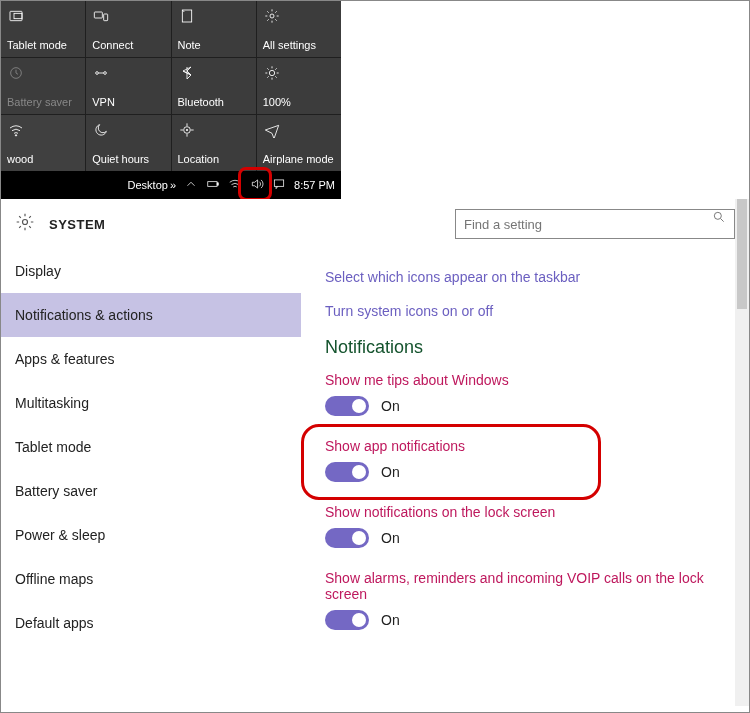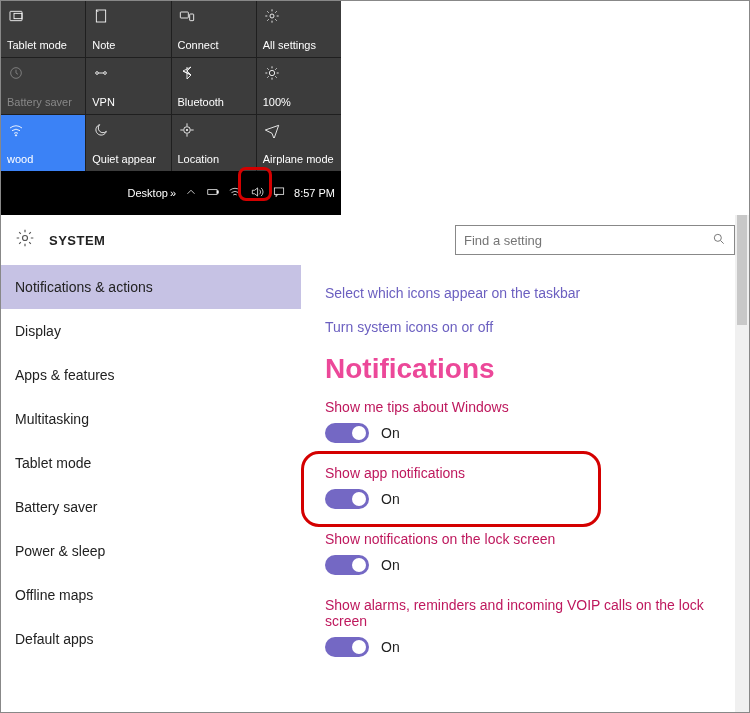--- a/index.html
+++ b/index.html
@@ -66,20 +66,20 @@
     <div class="tile">
       <span class="ic">
               <svg viewBox="0 0 24 24">
+                <rect x="2" y="6" width="12" height="9" rx="1"></rect>
+                <rect x="16" y="9" width="6" height="10" rx="1"></rect>
+              </svg>
+            </span>
+      <span>Connect</span>
+    </div>
+    <div class="tile">
+      <span class="ic">
+              <svg viewBox="0 0 24 24">
                 <rect x="5" y="3" width="14" height="18"></rect>
                 <path d="M5 3l3 3"></path>
               </svg>
             </span>
       <span>Note</span>
-    </div>
-    <div class="tile">
-      <span class="ic">
-              <svg viewBox="0 0 24 24">
-                <rect x="2" y="6" width="12" height="9" rx="1"></rect>
-                <rect x="16" y="9" width="6" height="10" rx="1"></rect>
-              </svg>
-            </span>
-      <span>Connect</span>
     </div>
     <div class="tile">
       <span class="ic">

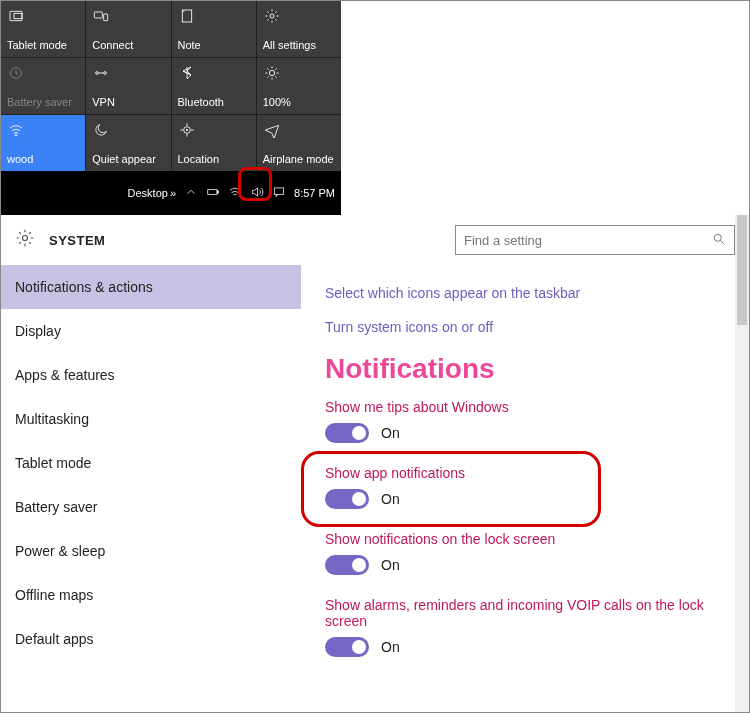--- a/index.html
+++ b/index.html
@@ -9,7 +9,7 @@
   .ac-grid { display:grid; grid-template-columns:repeat(4,1fr); gap:1px; background:#1f1f1f; }
   .tile { background:#3c3c3c; color:#fff; font-size:11px; padding:6px 6px 6px 6px; height:56px; display:flex; flex-direction:column; justify-content:space-between; cursor:pointer; }
   .tile.dim { color:#888; }
-  .tile.active { background:#3b82f6; }
+  .tile.active { background:#404040; }
   .tile .ic { width:18px; height:18px; display:flex; align-items:center; justify-content:center; }
   .tile svg{ width:16px;height:16px; stroke:#fff; fill:none; stroke-width:1.3;}
   .tile.dim svg{ stroke:#888;}

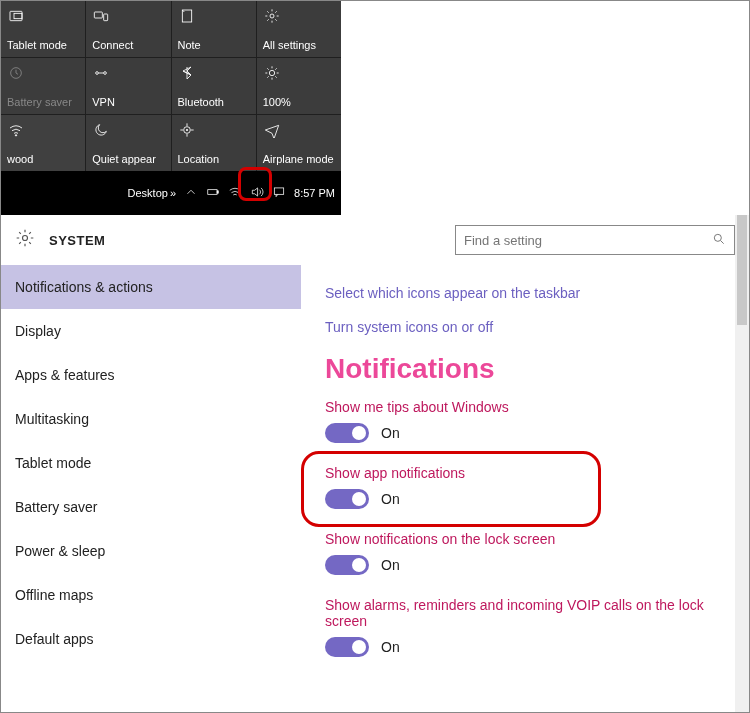--- a/index.html
+++ b/index.html
@@ -143,7 +143,7 @@
                 <path d="M20 14A8 8 0 1 1 10 4a6 6 0 0 0 10 10z"></path>
               </svg>
             </span>
-      <span>Quiet appear</span>
+      <span>Quiet hours</span>
     </div>
     <div class="tile">
       <span class="ic">

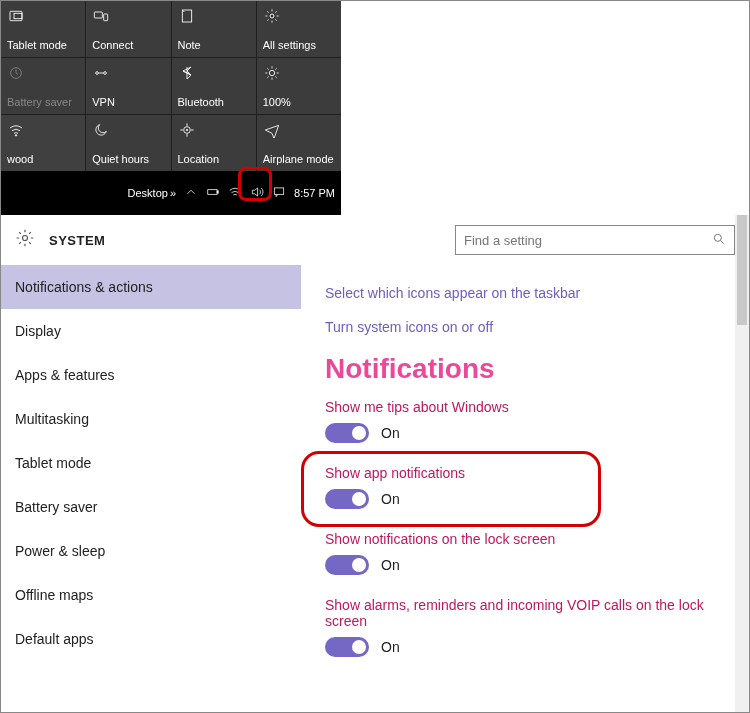--- a/index.html
+++ b/index.html
@@ -14,7 +14,7 @@
   .tile svg{ width:16px;height:16px; stroke:#fff; fill:none; stroke-width:1.3;}
   .tile.dim svg{ stroke:#888;}
   
-  .taskbar { background:#000; color:#fff; height:44px; display:flex; align-items:center; justify-content:flex-end; font-size:11px; padding:0 6px; gap:8px; width:340px;}
+  .taskbar { background:#000; color:#fff; height:28px; display:flex; align-items:center; justify-content:flex-end; font-size:11px; padding:0 6px; gap:8px; width:340px;}
   .taskbar .tb-item{ display:flex; align-items:center; gap:2px;}
   .taskbar svg{ width:14px;height:14px; stroke:#fff; fill:none; stroke-width:1.3;}
   .hl-red { position:absolute; border:3px solid #d40000; border-radius:8px; pointer-events:none;}

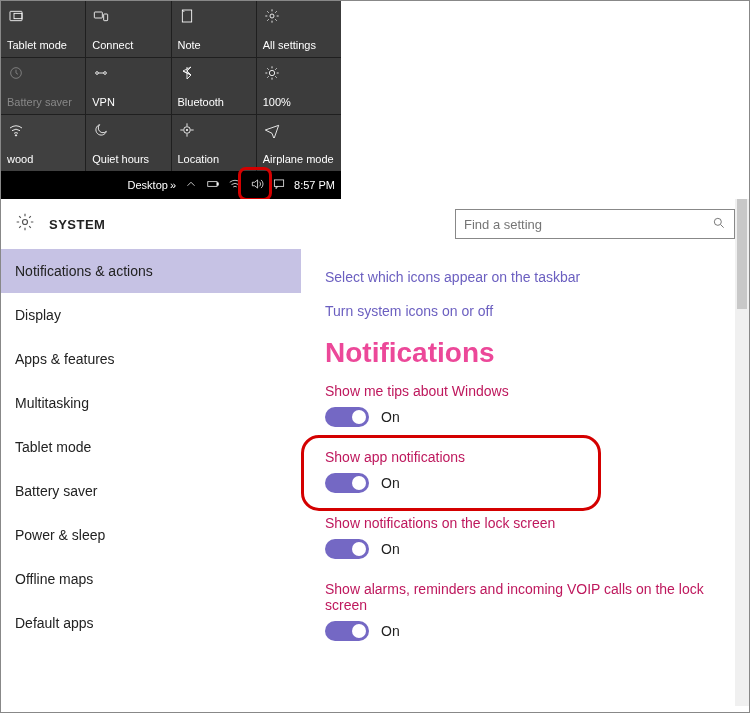--- a/index.html
+++ b/index.html
@@ -24,7 +24,7 @@
   .hdr-left { display:flex; align-items:center; gap:14px;}
   .hdr-left svg{ width:20px;height:20px; stroke:#555; fill:none; stroke-width:1.4;}
   .hdr-title{ font-size:13px; font-weight:600; letter-spacing:0.5px; color:#222;}
-  .search { border:1px solid #888; height:30px; width:280px; display:flex; align-items:center; padding:0 8px; color:#666; font-size:13px; justify-content:space-between;}
+  .search { border:1px solid #888; height:30px; width:280px; display:flex; padding:0 8px; color:#666; font-size:13px; justify-content:space-between;}
   .search svg{ width:14px;height:14px; stroke:#666; fill:none; stroke-width:1.5;}
   .body { display:flex; flex:1; overflow:hidden;}
   .side { width:300px; background:#fff; }

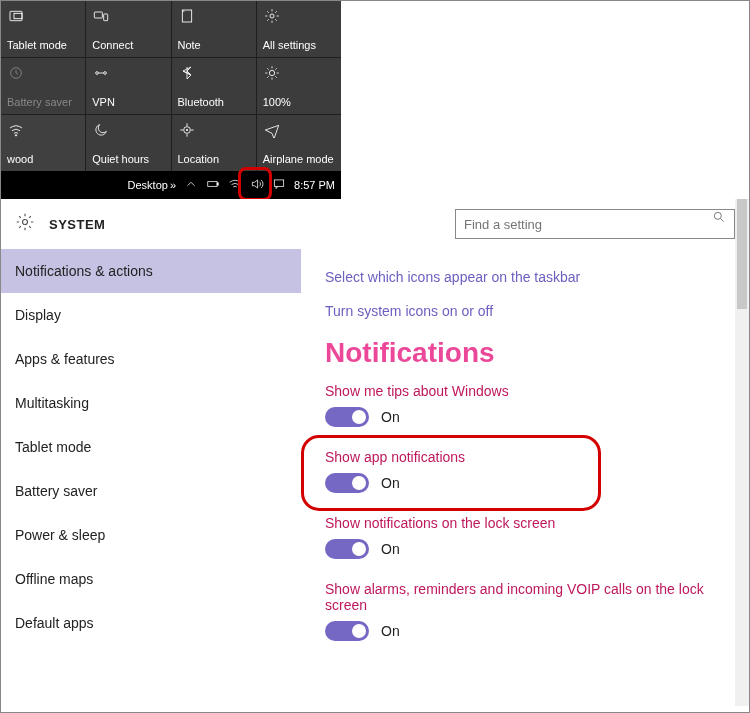--- a/index.html
+++ b/index.html
@@ -215,8 +215,8 @@
 
   <div class="body">
     <div class="side">
+      <div class="side-item"><span>Display</span></div>
       <div class="side-item sel"><span>Notifications &amp; actions</span></div>
-      <div class="side-item"><span>Display</span></div>
       <div class="side-item"><span>Apps &amp; features</span></div>
       <div class="side-item"><span>Multitasking</span></div>
       <div class="side-item"><span>Tablet mode</span></div>

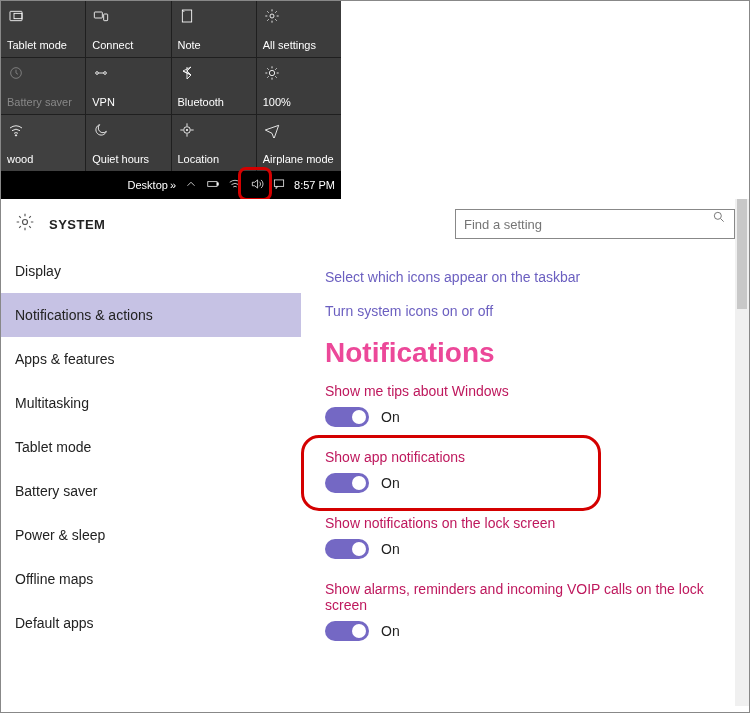--- a/index.html
+++ b/index.html
@@ -32,7 +32,7 @@
   .side-item.sel{ background:#c6c2e4;}
   .main { flex:1; padding:10px 20px 10px 24px; overflow:auto; position:relative;}
   .link{ color:#6b5fc0; font-size:14px; margin:10px 0 18px; cursor:pointer;}
-  .h1{ font-size:28px; font-weight:700; color:#ec4899; margin:16px 0 14px;}
+  .h1{ font-size:18px; font-weight:400; color:#14532d; margin:16px 0 14px;}
   .opt{ margin-bottom:22px;}
   .opt-label{ font-size:14px; color:#be185d; margin-bottom:8px;}
   .toggle-row{ display:flex; align-items:center; gap:12px;}

